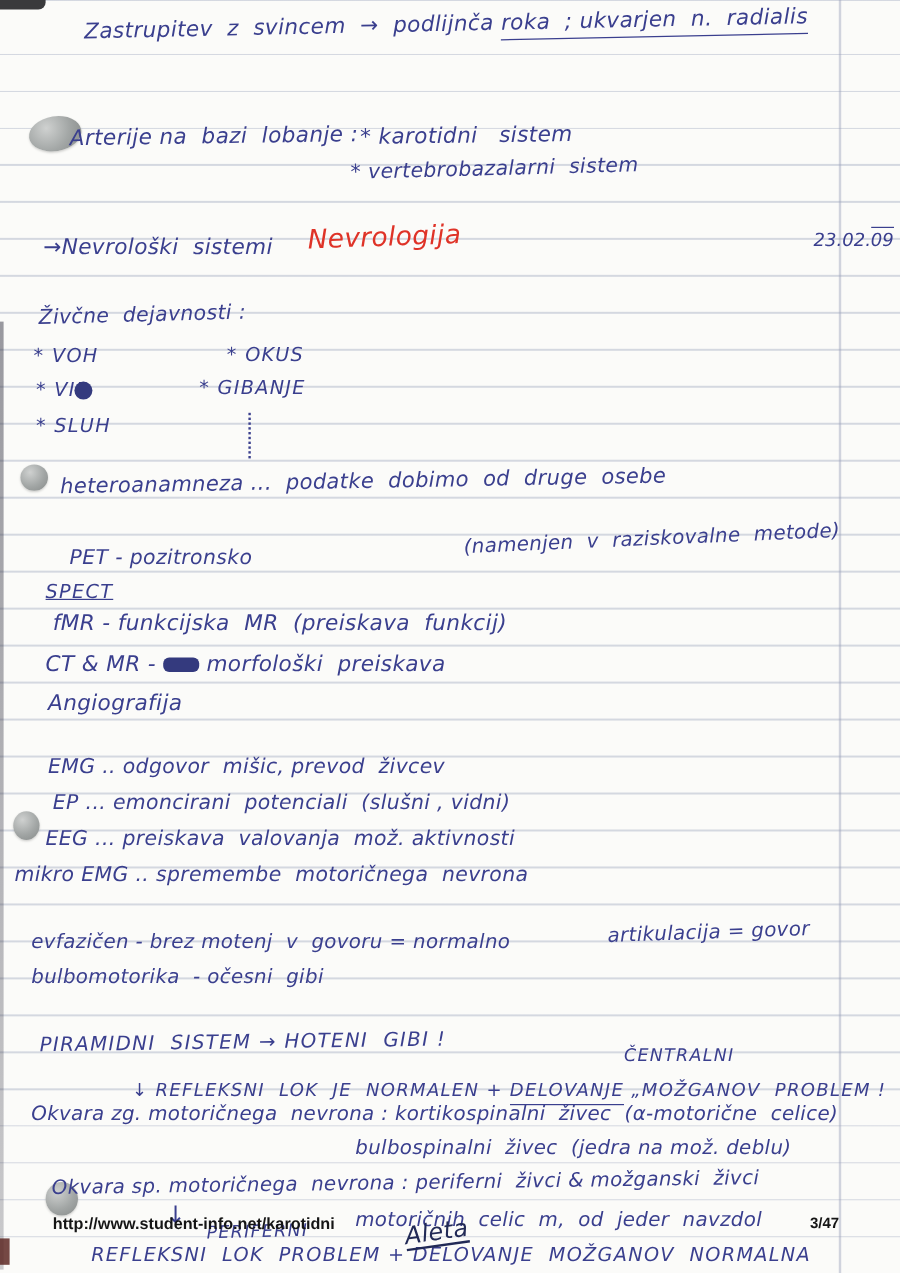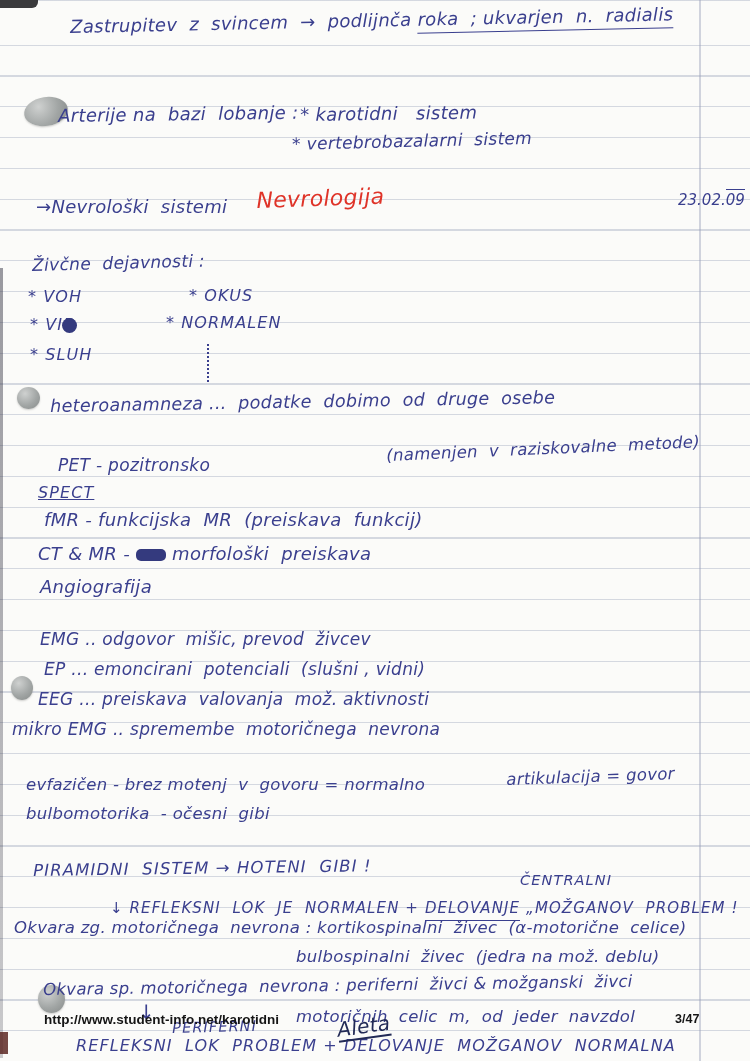--- a/index.html
+++ b/index.html
@@ -77,7 +77,7 @@
 <div class="hw caps" style="left:30px;top:317px;font-size:16px;">* VID</div>
 <div class="hw caps" style="left:30px;top:347px;font-size:16px;">* SLUH</div>
 <div class="hw caps" style="left:152px;top:288px;font-size:16px;margin-left:37px;">* OKUS</div>
-<div class="hw caps" style="left:166px;top:315px;font-size:16px;">* NORMALEN</div>
+<div class="hw caps" style="left:166px;top:315px;font-size:16px;">* GIBANJE</div>
 <div class="artifact scribble" style="left:62px;top:318px;width:15px;height:15px;position:absolute;border-radius:50%;"></div>
 <div class="dotted-v" style="left:207px;top:344px;height:38px;"></div>
 

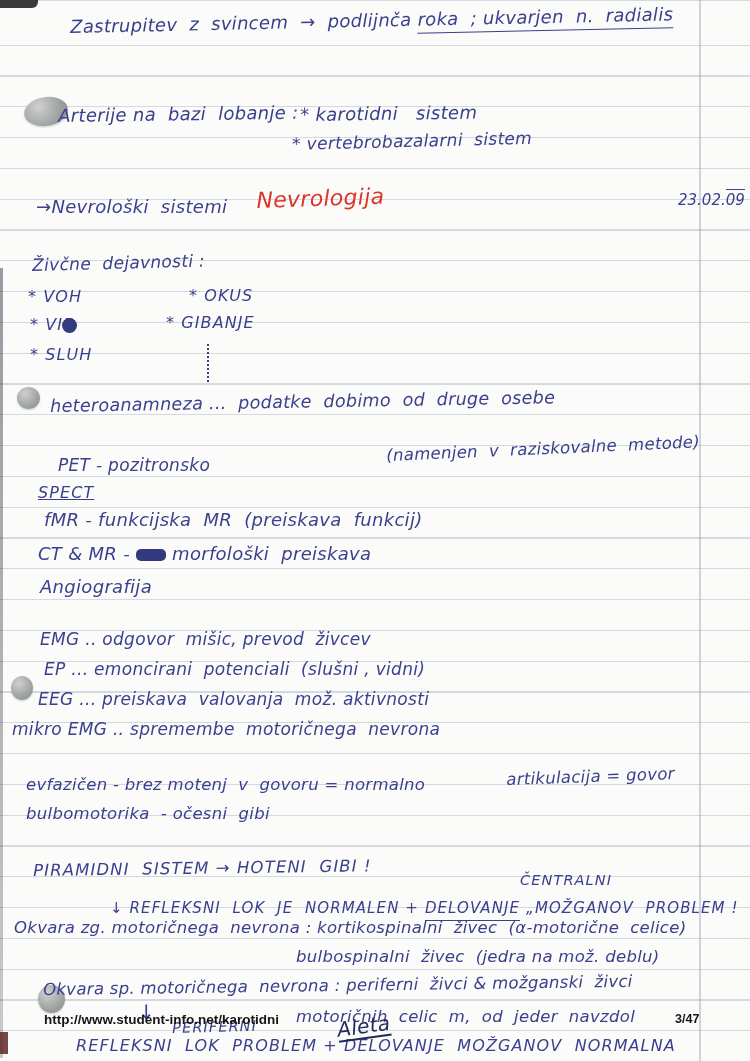--- a/index.html
+++ b/index.html
@@ -102,7 +102,7 @@
 <div class="hw caps" style="left:33px;top:862px;font-size:16.5px;transform:rotate(-0.8deg);">PIRAMIDNI  SISTEM → HOTENI  GIBI !</div>
 <div class="hw caps" style="left:520px;top:861px;font-size:14.5px;margin-top:12px;">ČENTRALNI</div>
 <div class="hw caps" style="left:110px;top:859px;font-size:15px;margin-top:42px;"><span>↓ REFLEKSNI  LOK  JE  NORMALEN + </span><span class="ul">DELOVANJE</span><span> „MOŽGANOV  PROBLEM !</span></div>
-<div class="hw" style="left:14px;top:919px;font-size:16.5px;font-style:italic;">Okvara zg. motoričnega  nevrona : kortikospinalni  živec  (α-motorične  celice)</div>
+<div class="hw" style="left:26px;top:919px;font-size:16.5px;font-style:italic;">Okvara zg. motoričnega  nevrona : kortikospinalni  živec  (α-motorične  celice)</div>
 <div class="hw" style="left:296px;top:948px;font-size:16.5px;">bulbospinalni  živec  (jedra na mož. deblu)</div>
 <div class="hw" style="left:43px;top:981px;font-size:16.5px;transform:rotate(-0.8deg);">Okvara sp. motoričnega  nevrona : periferni  živci &amp; možganski  živci</div>
 <div class="hw" style="left:296px;top:1008px;font-size:16.5px;z-index:1;">motoričnih  celic  m,  od  jeder  navzdol</div>

